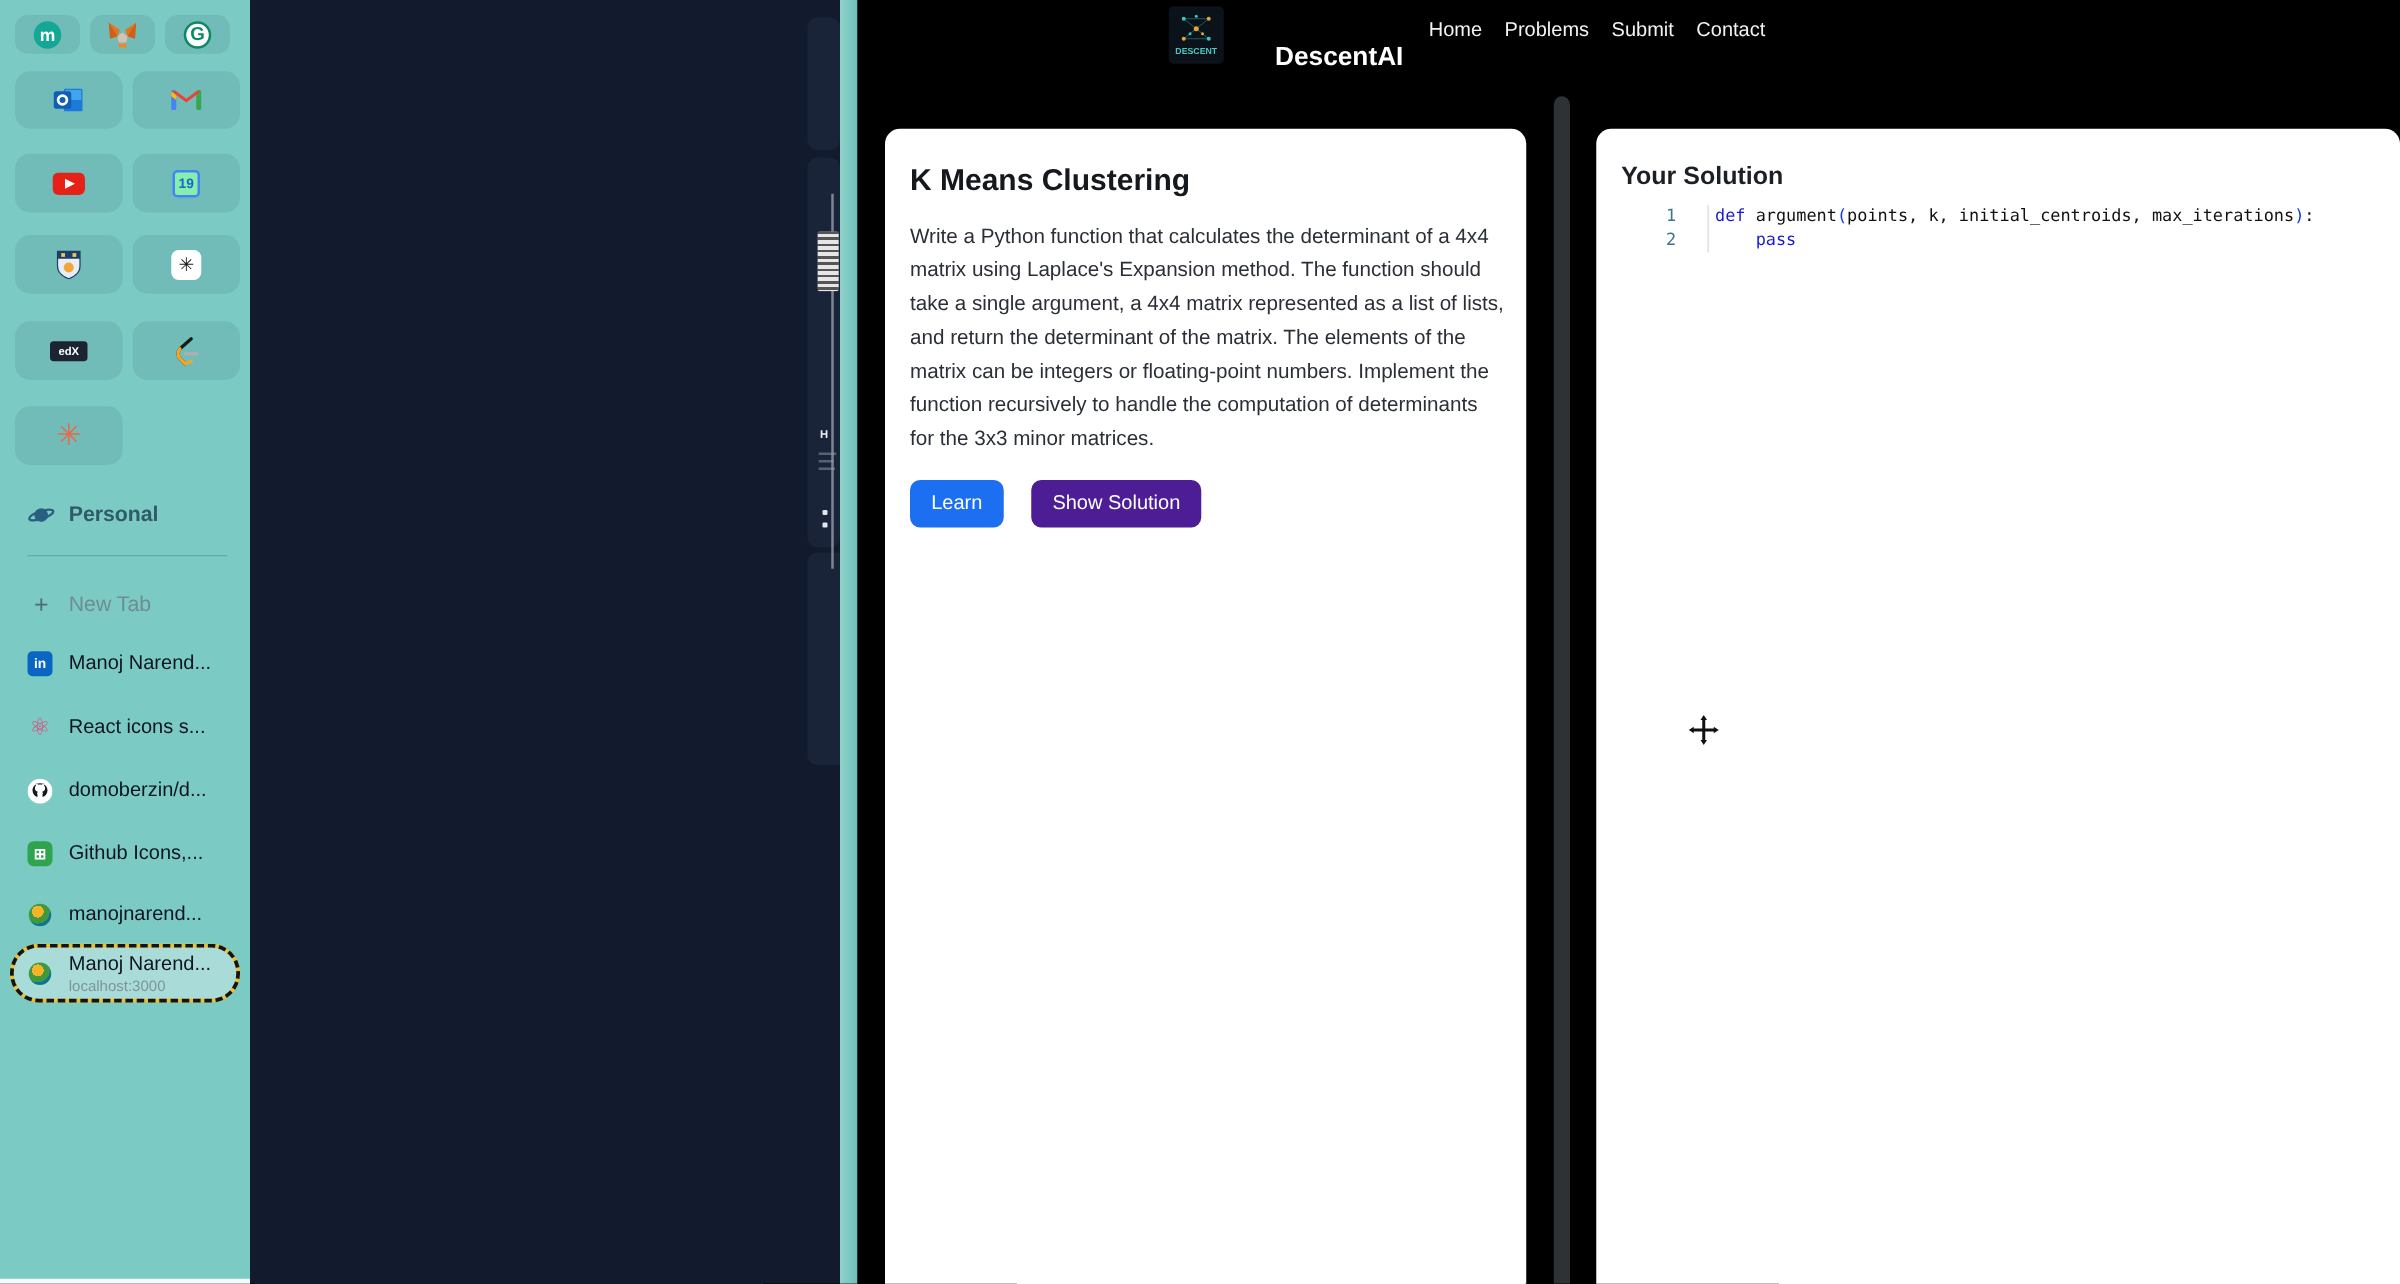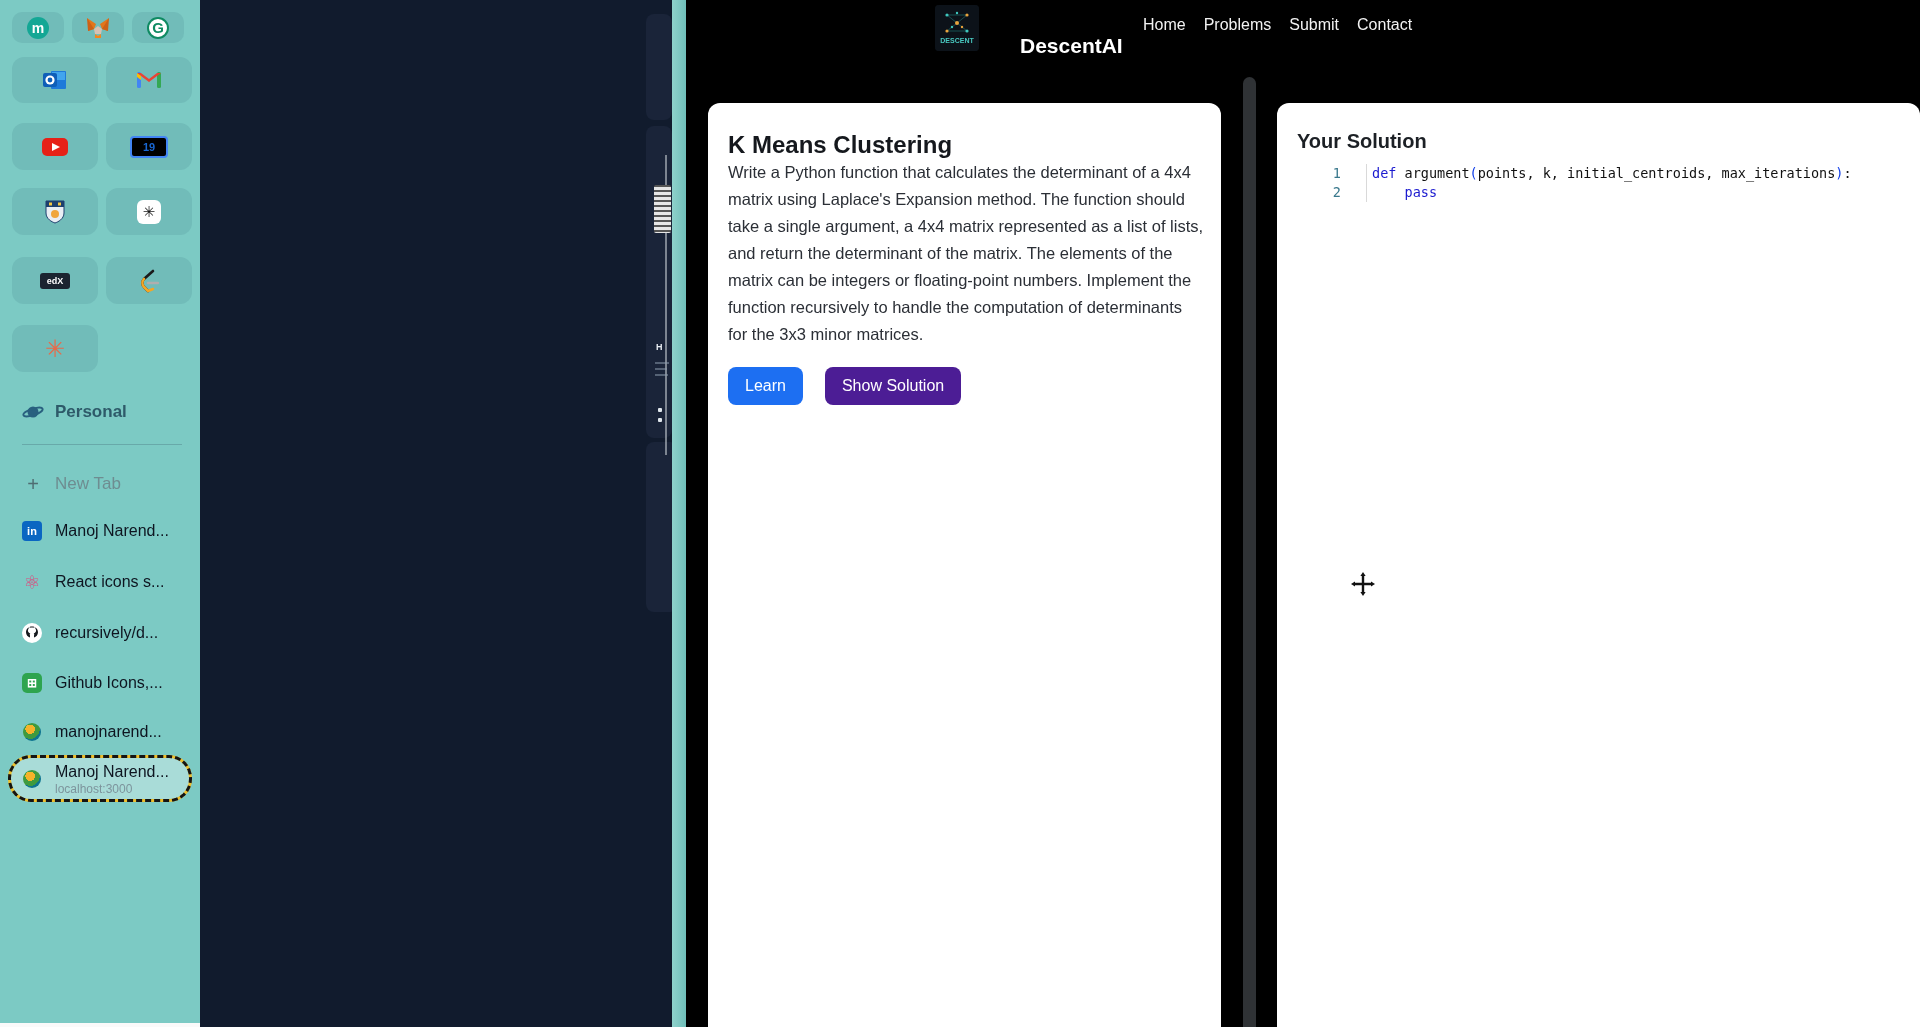--- a/index.html
+++ b/index.html
@@ -22,7 +22,7 @@
   .gpt-ic { width:24px; height:24px; background:#fff; border-radius:6px; color:#181818; font-size:15px; }
   .edx-ic { width:30px; height:16px; background:#1b2430; border-radius:3px; color:#fff; font-size:9px; font-weight:bold; }
   .claude-ic { color:#e86a4a; font-size:24px; line-height:1; }
-  .cal-ic { width:38px; height:22px; background:#000000; border:2px solid #4285f4; border-radius:4px;
+  .cal-ic { width:22px; height:22px; background:#86efac; border:2px solid #4285f4; border-radius:4px;
             color:#1967d2; font-size:11px; font-weight:bold; }
   .li-ic { width:20px; height:20px; background:#0a66c2; border-radius:4px; color:#fff; font-size:11px; font-weight:bold; }
   .react-ic { color:#e0447a; font-size:19px; line-height:1; }

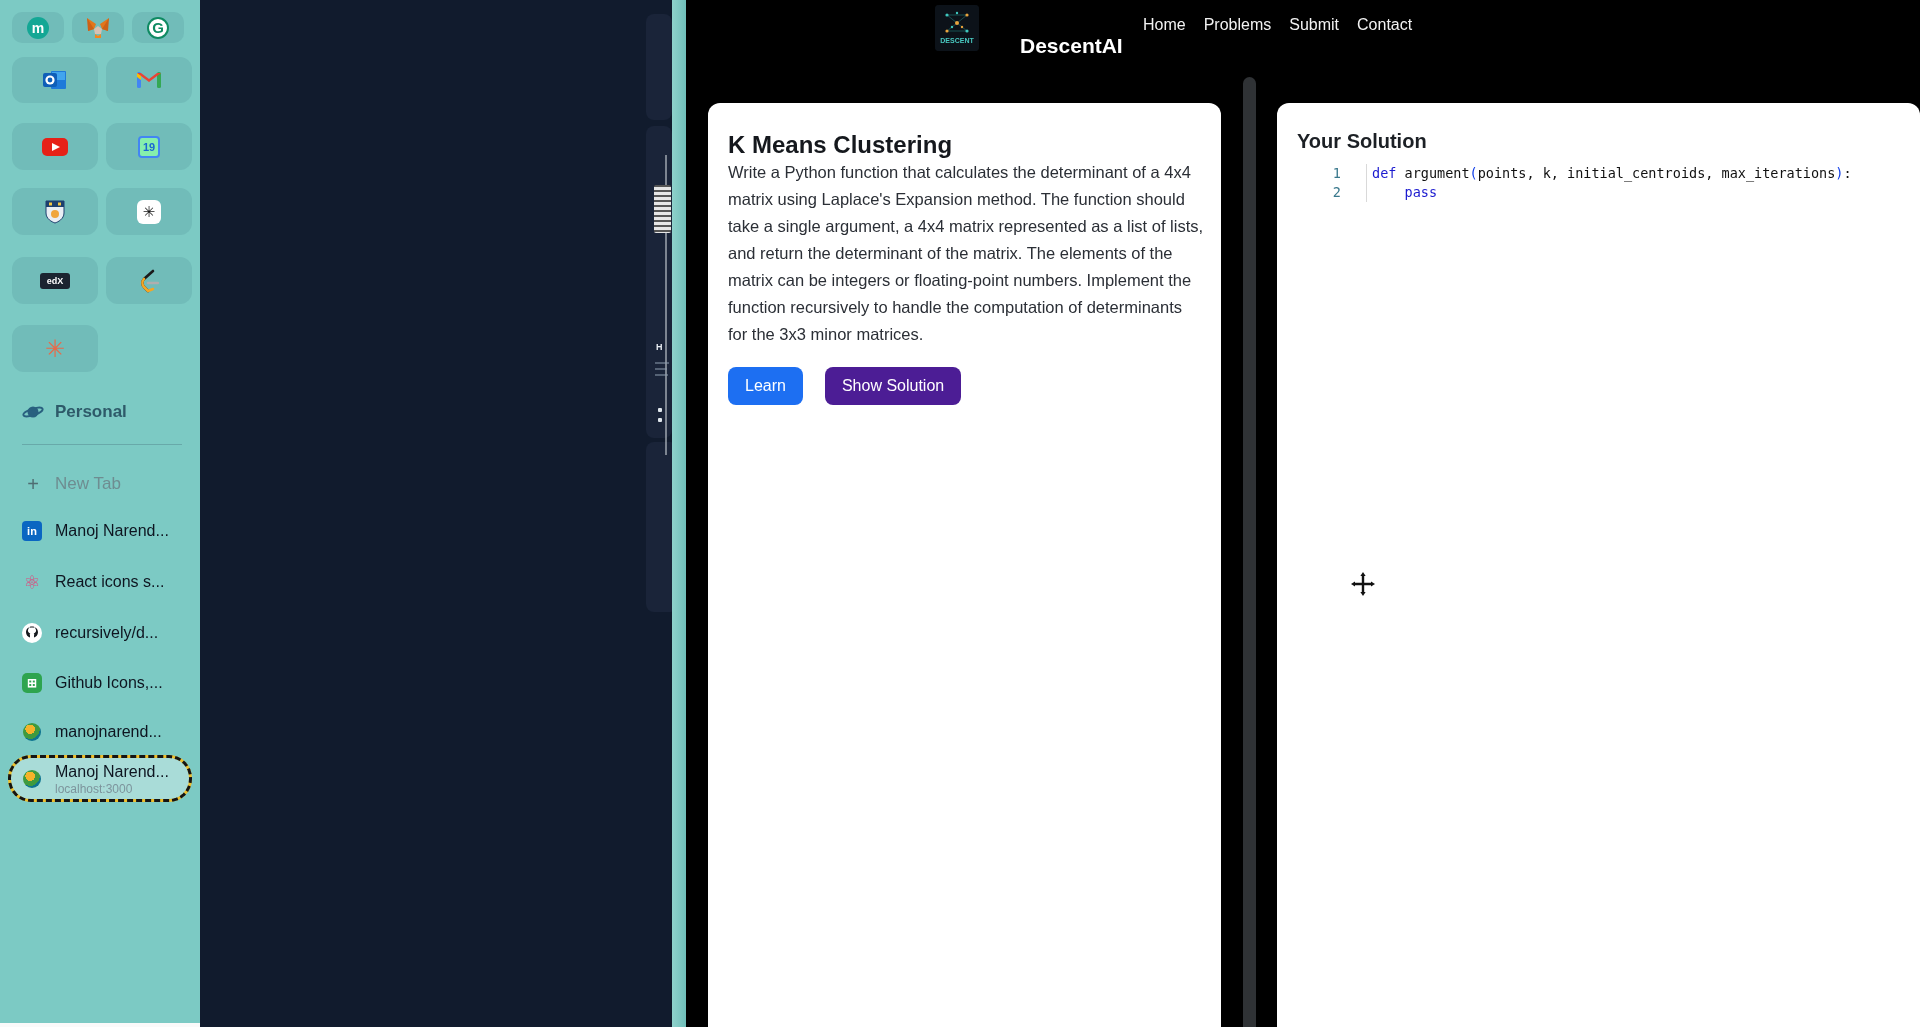--- a/index.html
+++ b/index.html
@@ -74,7 +74,7 @@
   .card { position:absolute; background:#fff; border-radius:12px; }
   .problem-card { left:22px; top:103px; width:513px; height:940px; padding:28px 20px 0 20px; }
   .problem-title { font-size:24px; font-weight:600; color:#15181d; }
-  .problem-desc { font-size:16.5px; line-height:27px; color:#2b2f36; width:476px; }
+  .problem-desc { margin-top:17px; font-size:16.5px; line-height:27px; color:#2b2f36; width:476px; }
   .btn-row { margin-top:19px; display:flex; gap:22px; }
   .btn { height:38px; border:none; border-radius:8px; color:#fff; font-size:16px;
          font-family:"Liberation Sans", sans-serif; padding:0 17px; cursor:pointer; }

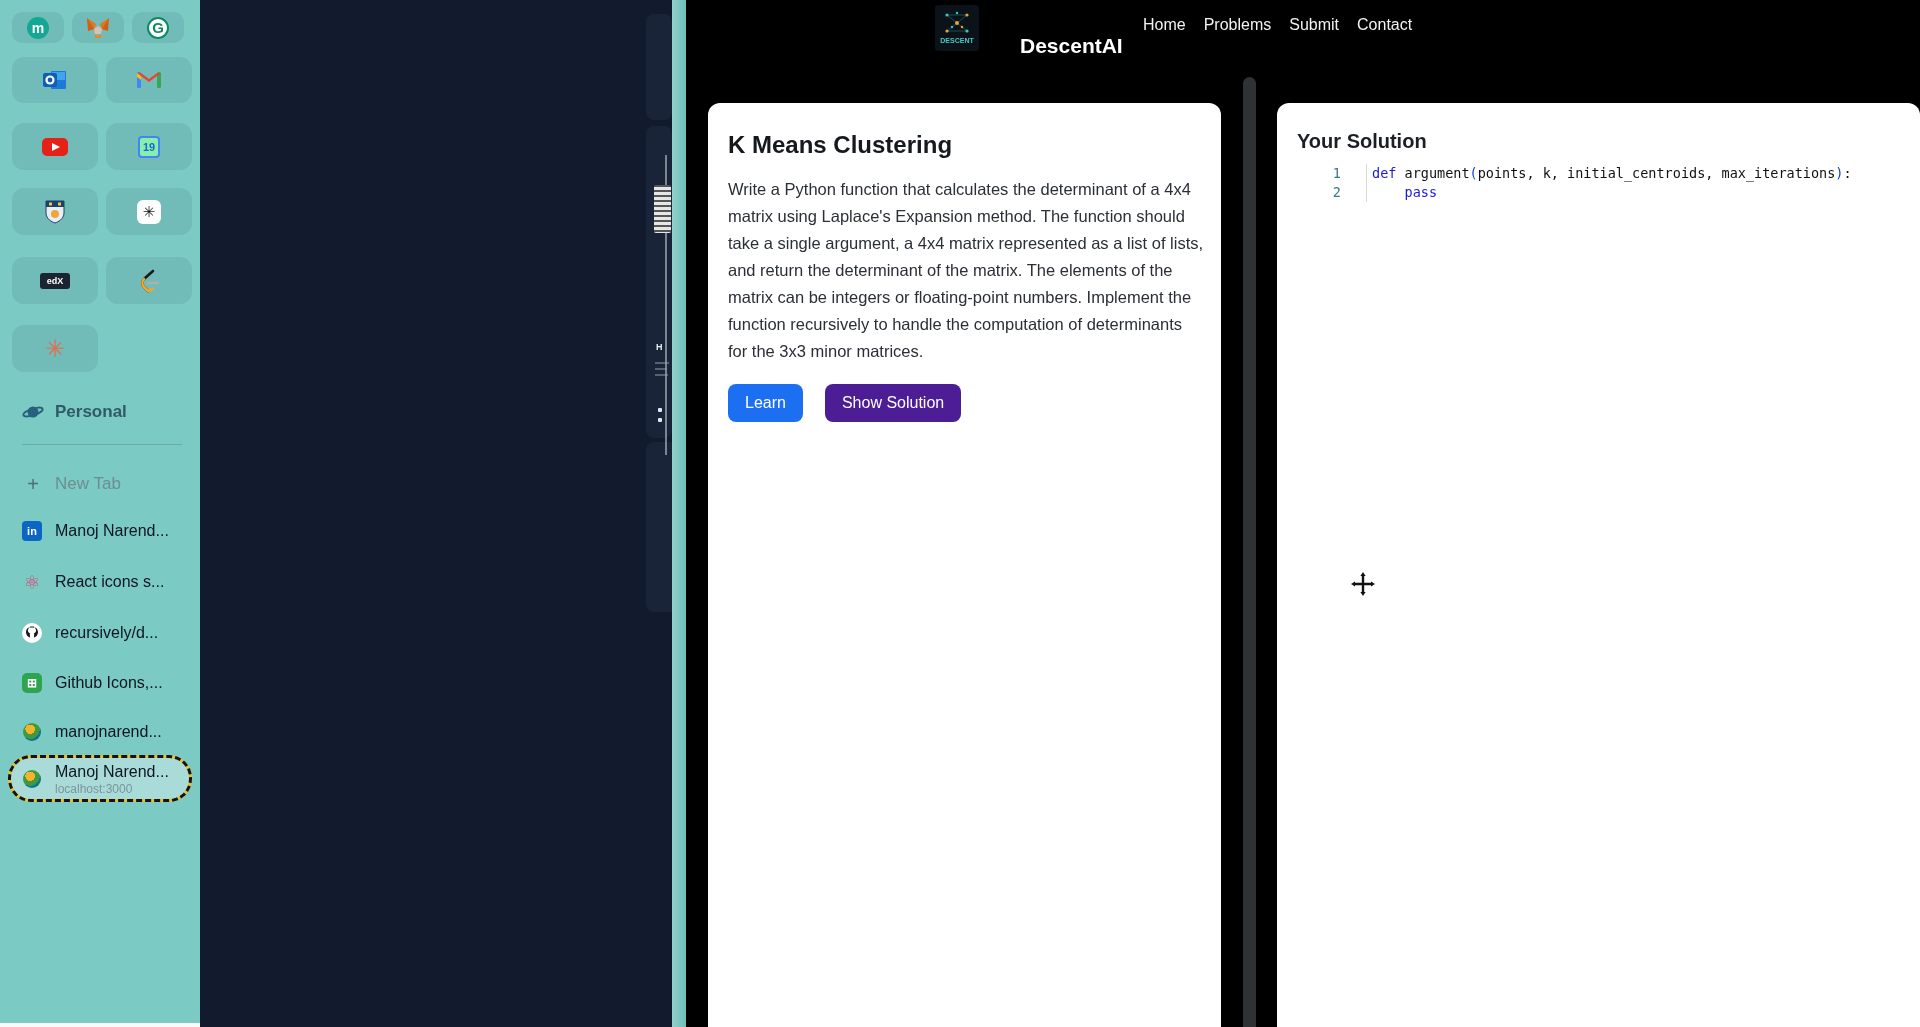--- a/index.html
+++ b/index.html
@@ -213,7 +213,7 @@
           <path d="M10 3.5 c-3.6 0 -6 2.6 -6 5.8 c0 2.7 1.8 4.6 4 5.3 v-2 c-0.5 -0.8 -0.3 -1.7 0.3 -2.2 c-1.5 -0.4 -2.4 -1.3 -2.4 -2.8 c0 -0.8 0.3 -1.5 0.8 -2 c-0.2 -0.6 -0.1 -1.3 0.2 -1.7 c0.8 0 1.4 0.4 1.8 0.8 c0.4 -0.1 0.8 -0.2 1.3 -0.2 s0.9 0.1 1.3 0.2 c0.4 -0.4 1 -0.8 1.8 -0.8 c0.3 0.4 0.4 1.1 0.2 1.7 c0.5 0.5 0.8 1.2 0.8 2 c0 1.5 -0.9 2.4 -2.4 2.8 c0.6 0.5 0.8 1.4 0.3 2.2 v2 c2.2 -0.7 4 -2.6 4 -5.3 c0 -3.2 -2.4 -5.8 -6 -5.8 z" fill="#15191e"></path>
         </svg>
       </span>
-      <span class="row-text">recursively/d...</span>
+      <span class="row-text">domoberzin/d...</span>
     </div>
     <div class="tab-row" style="top:663px;">
       <span class="row-icon">

